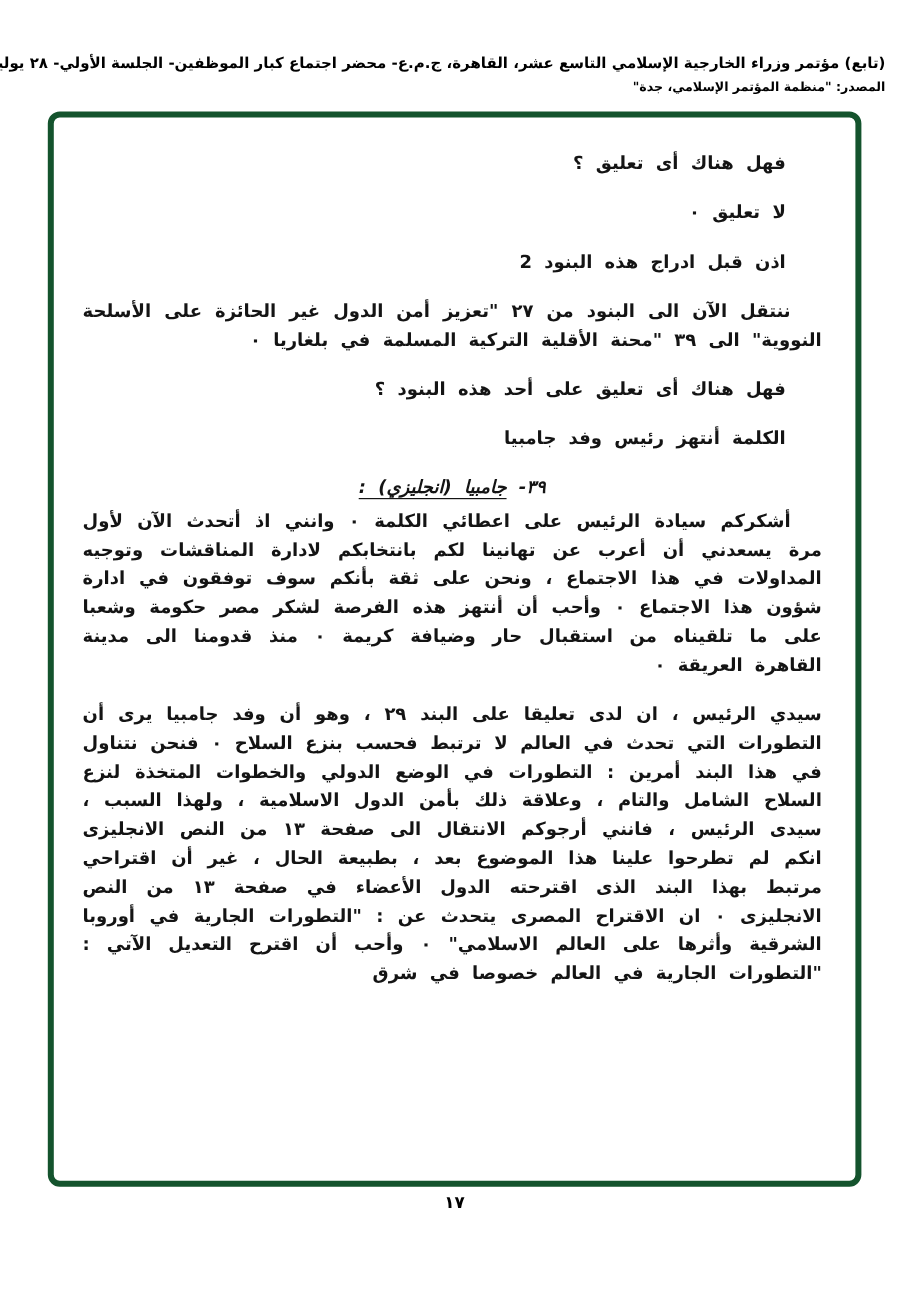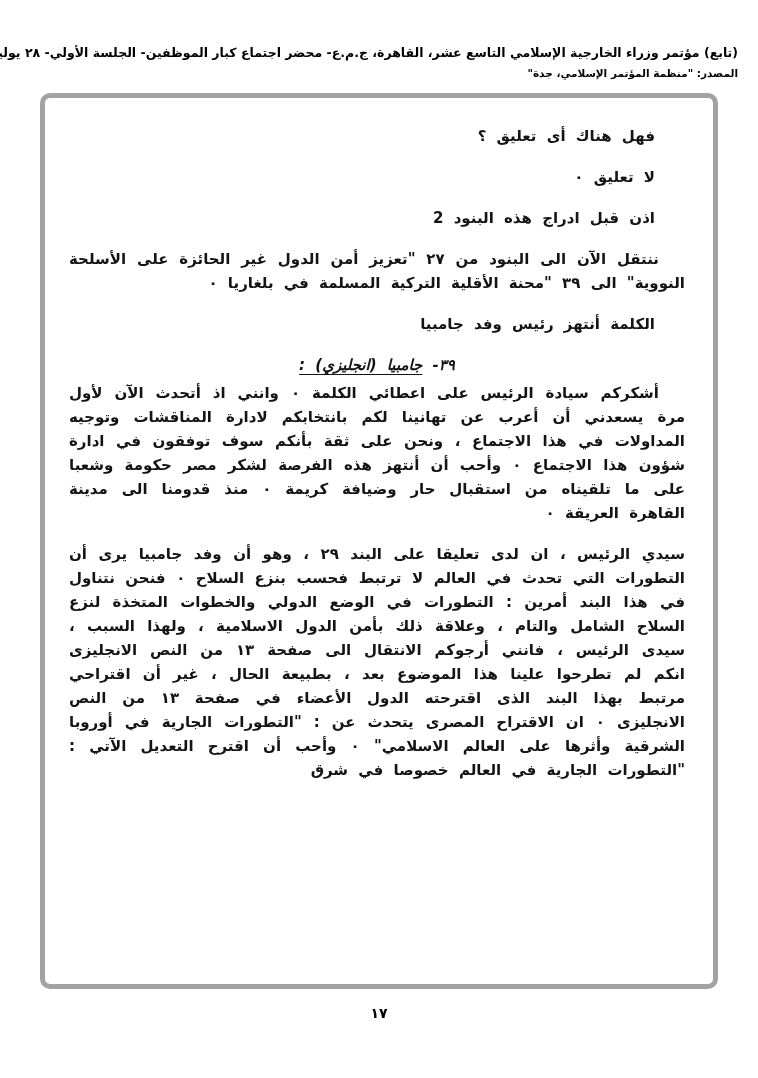--- a/index.html
+++ b/index.html
@@ -31,7 +31,7 @@
   .green-box {
     width: 678px;
     margin: 14px auto 0 auto;
-    border: 5px solid #a3a3a3;
+    border: 5px solid #14532d;
     border-radius: 10px;
     padding: 26px 28px 18px 24px;
     min-height: 896px;

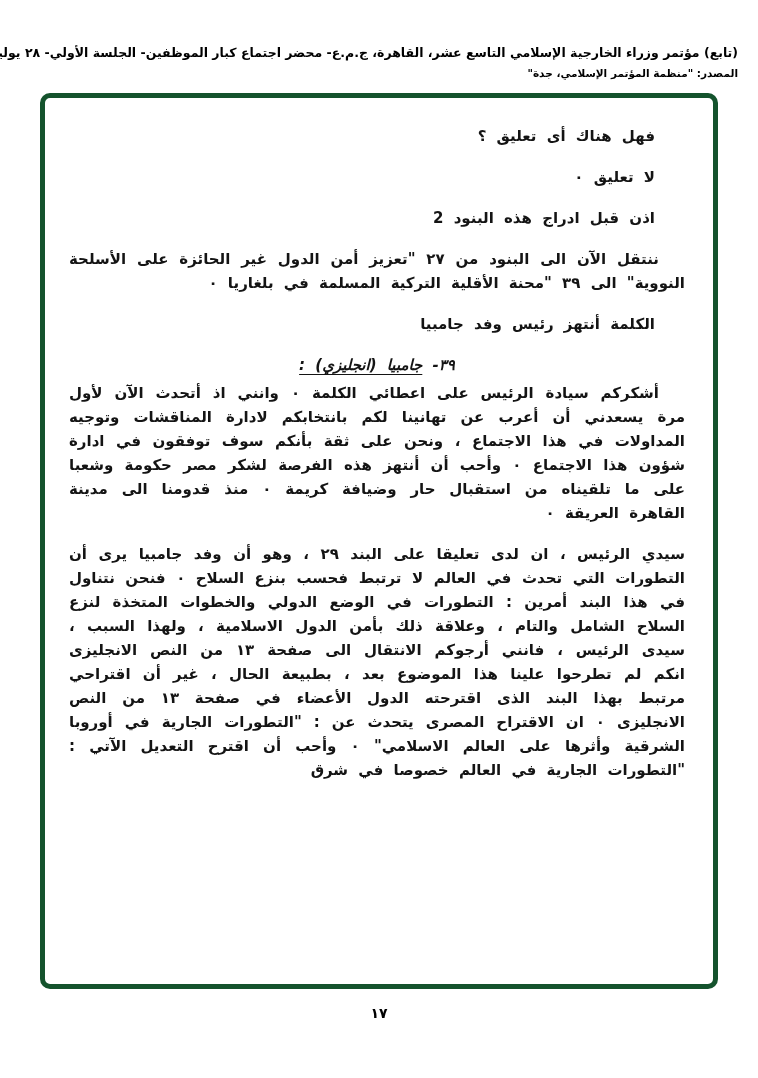--- a/index.html
+++ b/index.html
@@ -93,6 +93,7 @@
 
     <p class="long indent">ننتقل الآن الى البنود من ٢٧ "تعزيز أمن الدول غير الحائزة على الأسلحة النووية" الى ٣٩ "محنة الأقلية التركية المسلمة في بلغاريا ٠</p>
 
+    <p class="short">فهل هناك أى تعليق على أحد هذه البنود ؟</p>
 
     <p class="short">الكلمة أنتهز رئيس وفد جامبيا</p>
 

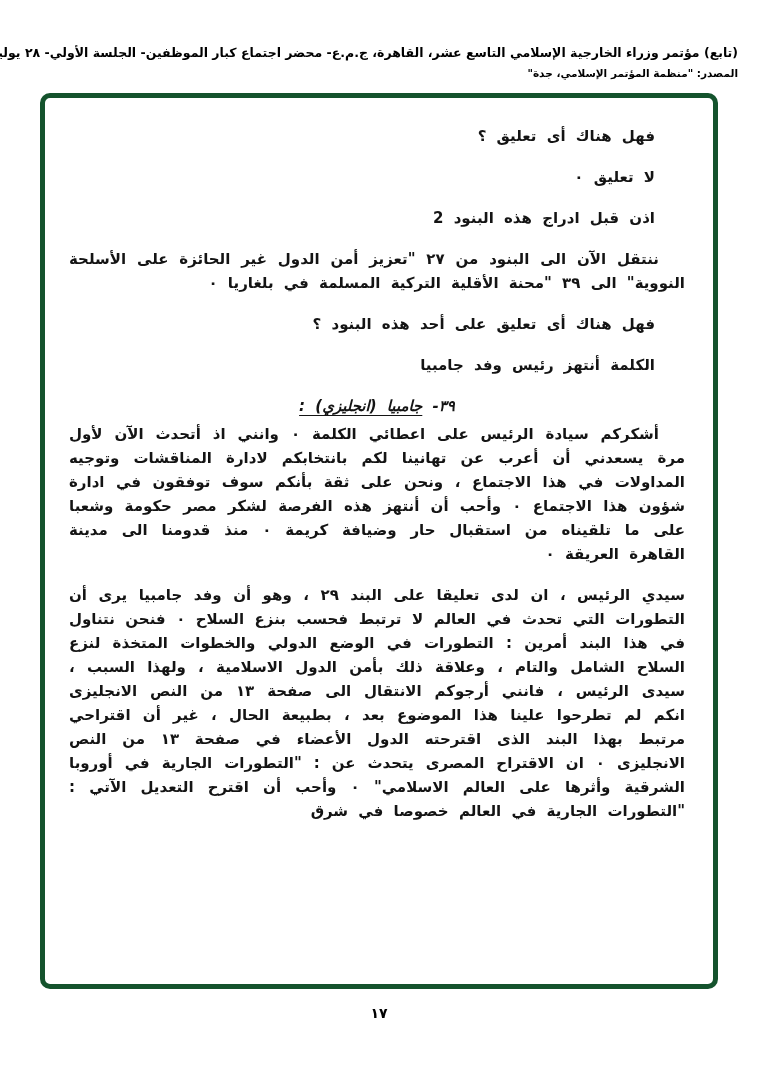--- a/index.html
+++ b/index.html
@@ -70,7 +70,7 @@
     text-align: center;
     font-size: 14px;
     font-weight: 700;
-    margin-top: 16px;
+    margin-top: 6px;
   }
 </style>
 </head>

